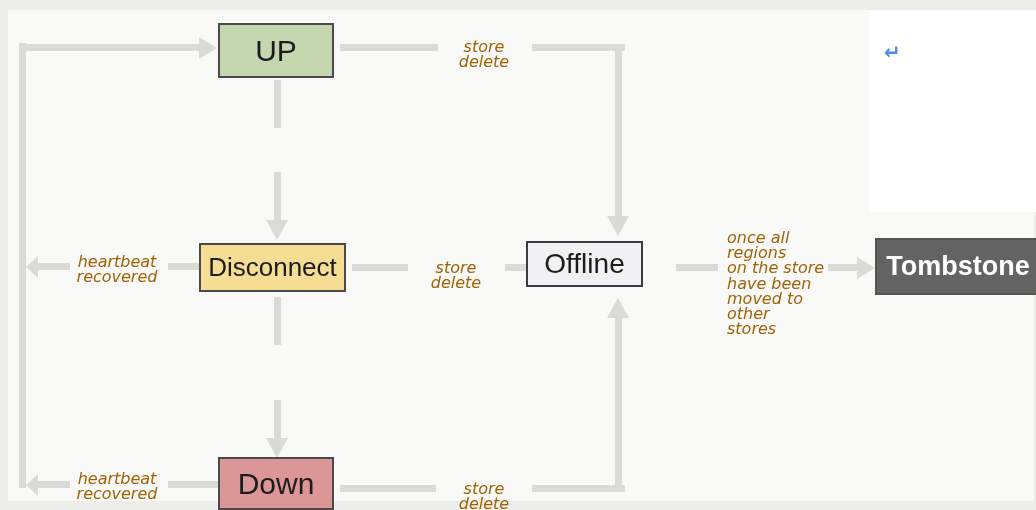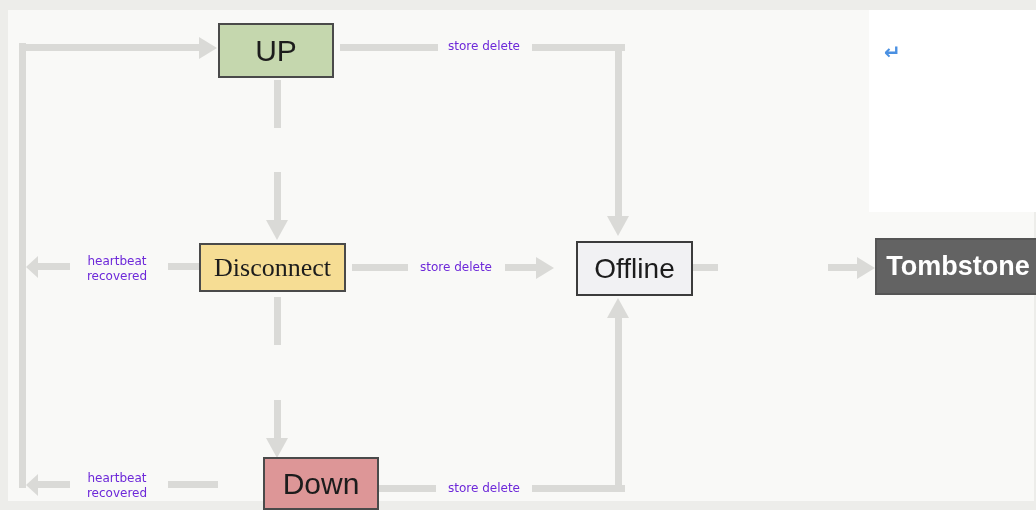--- a/index.html
+++ b/index.html
@@ -34,8 +34,8 @@
   #node-tombstone{left:867px;top:228px;width:166px;height:57px;font-size:27px;font-weight:bold;border-color:#555;}
   
   .elabel{
-    position:absolute;font-size:12px;color:#6d28d9;line-height:15px;
-    text-align:center;white-space:pre-line;
+    position:absolute;font-size:16px;color:#a16207;line-height:15px;
+    text-align:center;white-space:pre-line;font-style:italic;
   }
   #lbl-store-delete-top{left:430px;top:29px;width:92px;}
   #lbl-heartbeat-lost{left:160px;top:135px;width:226px;}

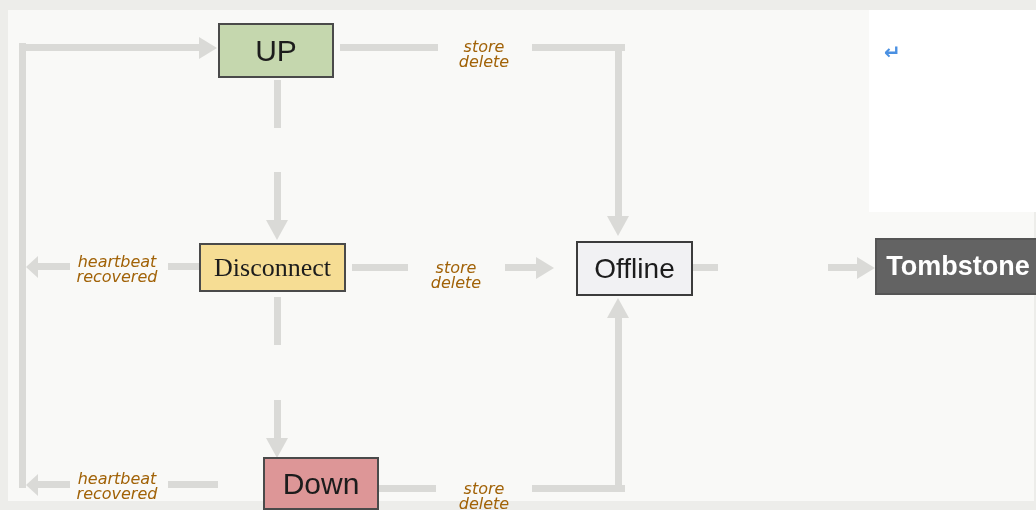--- a/index.html
+++ b/index.html
@@ -134,6 +134,11 @@
   <div class="hline" id="e-offright1"></div>
   <div class="hline" id="e-offright2"></div>
   <div class="ah ah-right" id="ah-offright"></div>
+  <div class="elabel" id="lbl-once">once all regions
+on the store
+have been
+moved to other
+stores</div>
 
   <div class="node" id="node-up" style="background-color: rgb(197, 215, 174);">
     <span>UP</span>

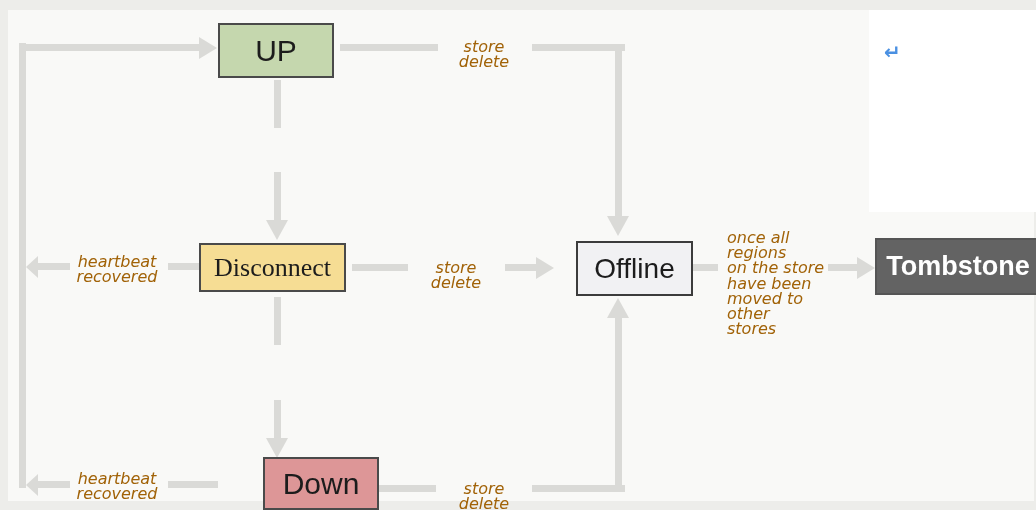--- a/index.html
+++ b/index.html
@@ -28,7 +28,7 @@
     font-family:"Liberation Sans","DejaVu Sans",sans-serif;
   }
   #node-up{left:210px;top:13px;width:116px;height:55px;font-size:30px;}
-  #node-disconnect{left:191px;top:233px;width:147px;height:49px;font-size:26px;font-family:Liberation Serif, serif;}
+  #node-disconnect{left:191px;top:233px;width:147px;height:49px;font-size:26px;}
   #node-down{left:210px;top:447px;width:116px;height:53px;font-size:30px;margin-left:45px;}
   #node-offline{left:568px;top:231px;width:117px;height:55px;font-size:28px;border-color:#3c3c3c;}
   #node-tombstone{left:867px;top:228px;width:166px;height:57px;font-size:27px;font-weight:bold;border-color:#555;}

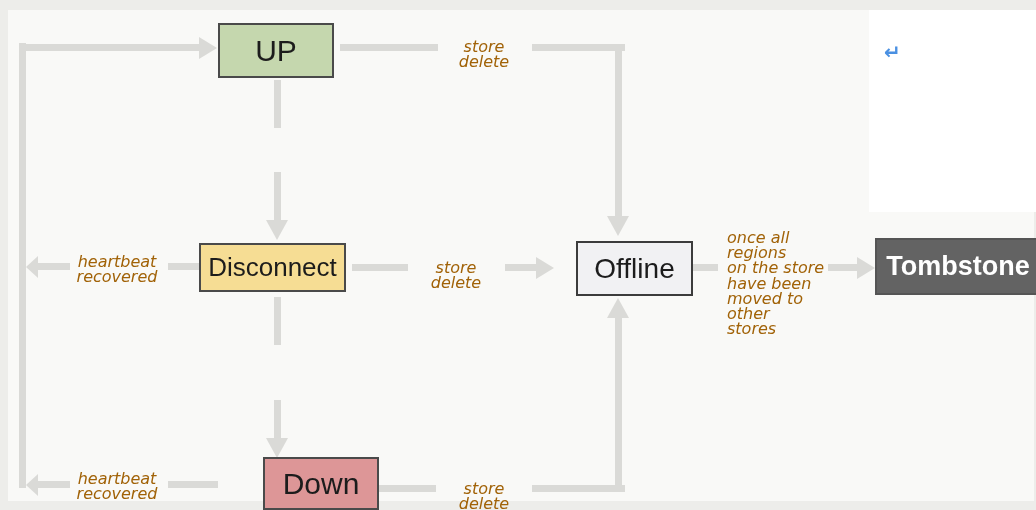--- a/index.html
+++ b/index.html
@@ -30,7 +30,7 @@
   #node-up{left:210px;top:13px;width:116px;height:55px;font-size:30px;}
   #node-disconnect{left:191px;top:233px;width:147px;height:49px;font-size:26px;}
   #node-down{left:210px;top:447px;width:116px;height:53px;font-size:30px;margin-left:45px;}
-  #node-offline{left:568px;top:231px;width:117px;height:55px;font-size:28px;border-color:#3c3c3c;}
+  #node-offline{left:518px;top:231px;width:117px;height:46px;font-size:28px;border-color:#3c3c3c;}
   #node-tombstone{left:867px;top:228px;width:166px;height:57px;font-size:27px;font-weight:bold;border-color:#555;}
   
   .elabel{

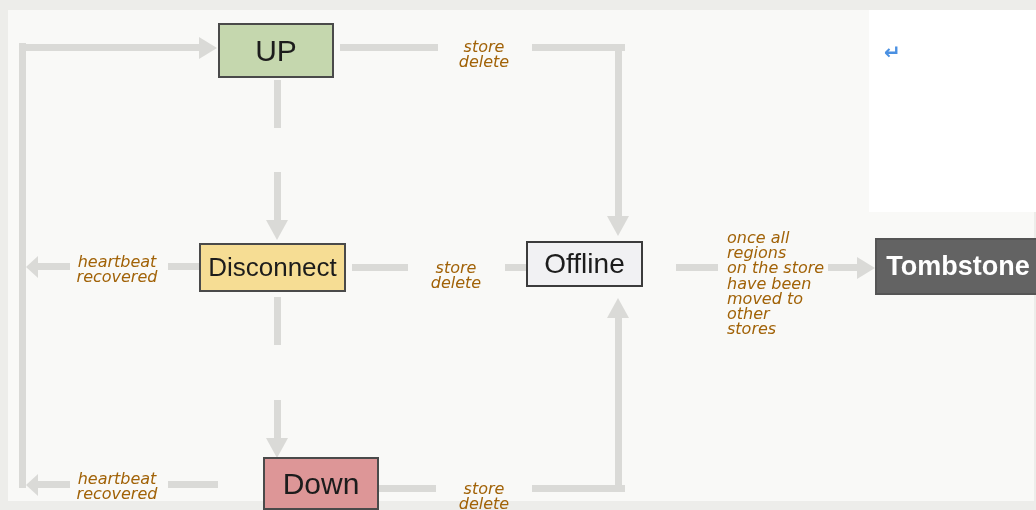--- a/index.html
+++ b/index.html
@@ -29,7 +29,7 @@
   }
   #node-up{left:210px;top:13px;width:116px;height:55px;font-size:30px;}
   #node-disconnect{left:191px;top:233px;width:147px;height:49px;font-size:26px;}
-  #node-down{left:210px;top:447px;width:116px;height:53px;font-size:30px;margin-left:45px;}
+  #node-down{left:210px;top:447px;width:116px;height:53px;font-size:30px;}
   #node-offline{left:518px;top:231px;width:117px;height:46px;font-size:28px;border-color:#3c3c3c;}
   #node-tombstone{left:867px;top:228px;width:166px;height:57px;font-size:27px;font-weight:bold;border-color:#555;}
   

